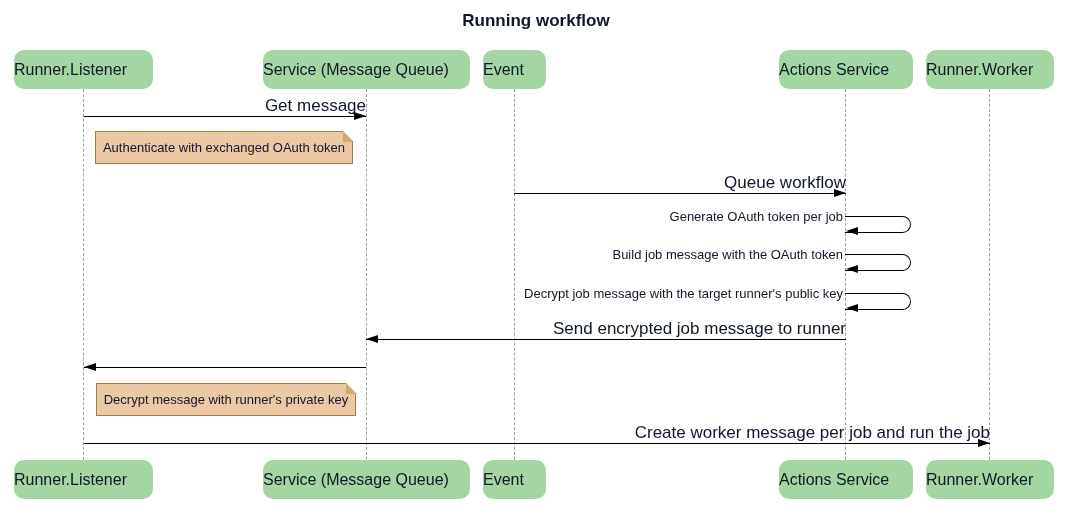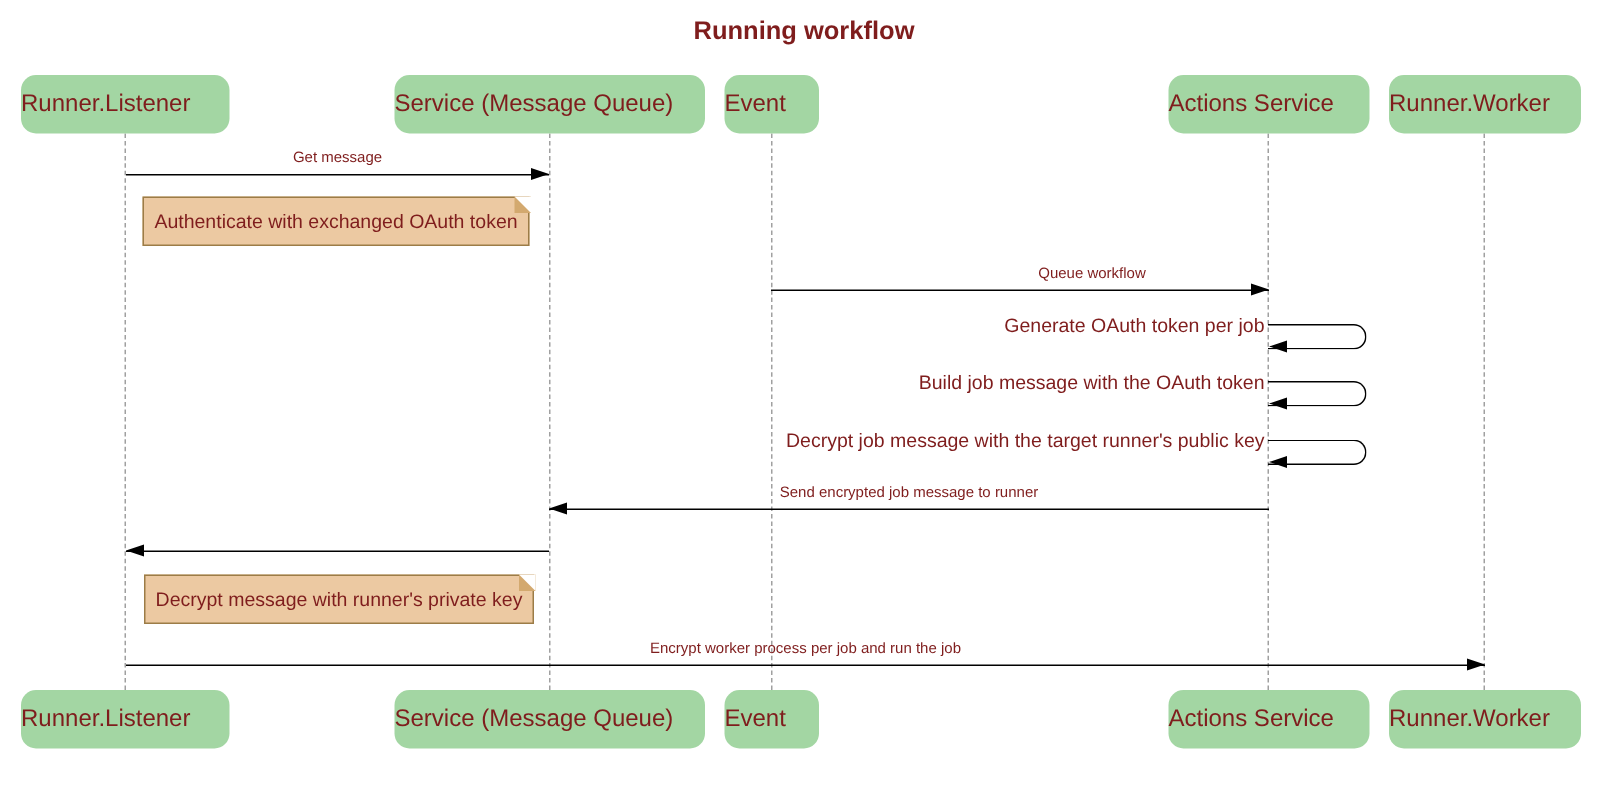--- a/index.html
+++ b/index.html
@@ -9,7 +9,7 @@
     height: 523px;
     background: #ffffff;
     font-family: "Liberation Sans", sans-serif;
-    color: #7f1d1d;
+    color: #0f172a;
     overflow: hidden;
   }
   .title {

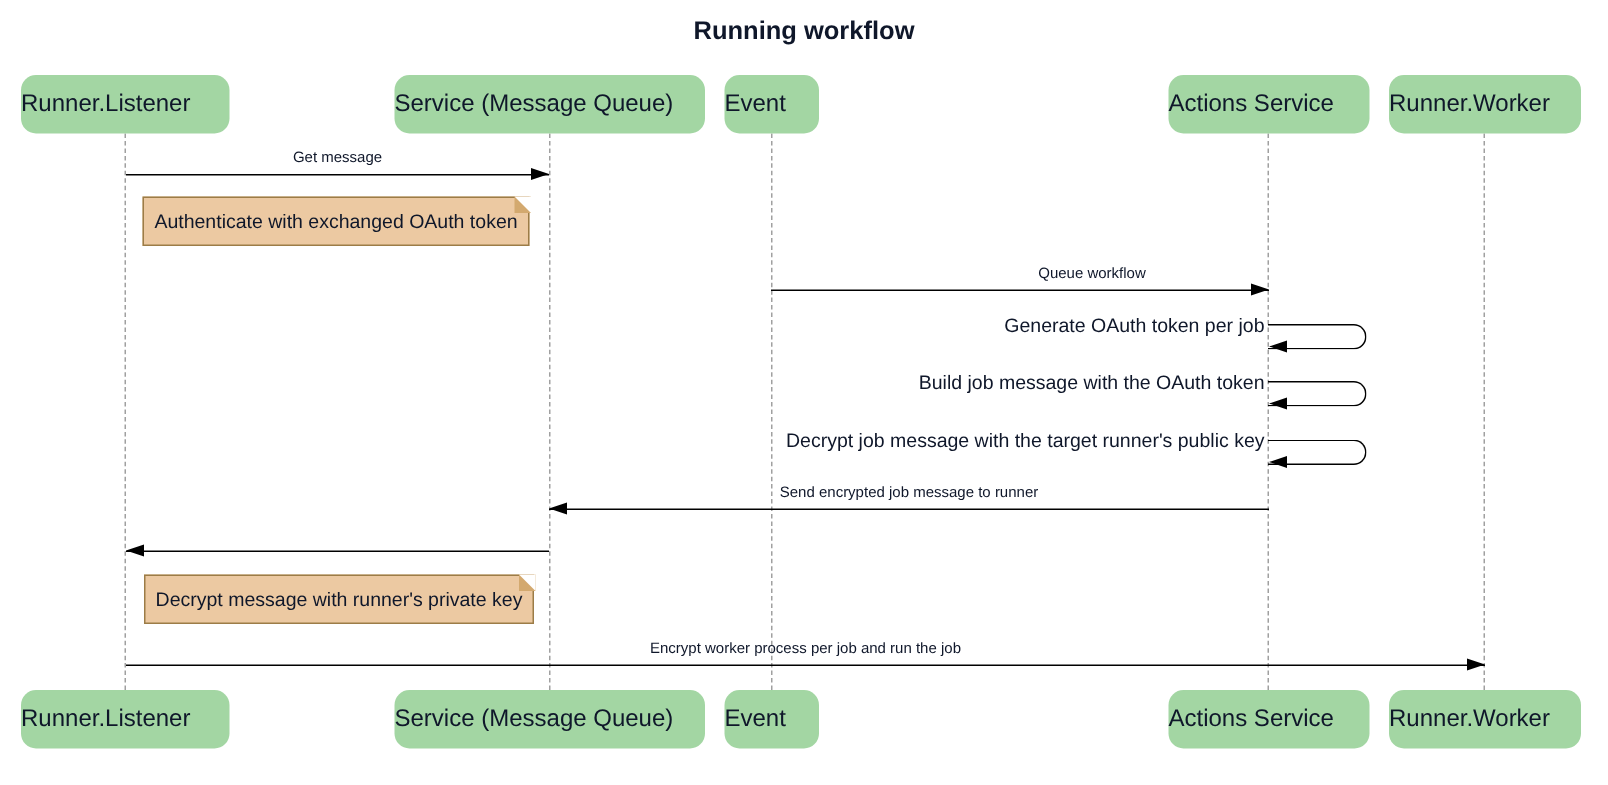--- a/index.html
+++ b/index.html
@@ -45,8 +45,8 @@
   }
   .mlabel {
     position: absolute;
-    font-size: 10px;
-    text-align: center;
+    font-size: 17px;
+    text-align: right;
     white-space: nowrap;
     line-height: 15px;
   }

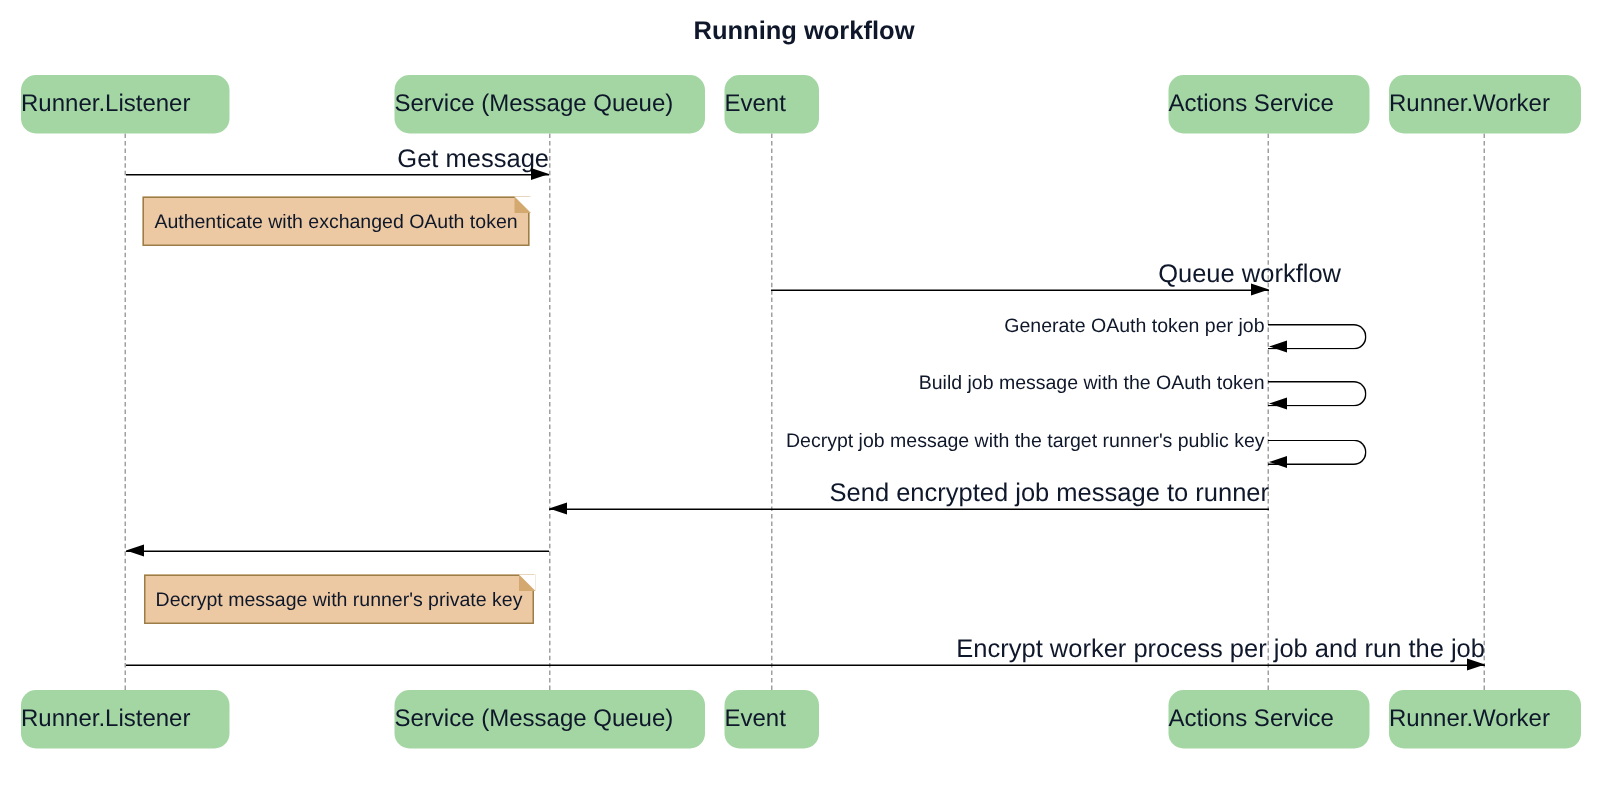--- a/index.html
+++ b/index.html
@@ -138,7 +138,7 @@
       <span>Authenticate with exchanged OAuth token</span>
     </div>
 
-  <div class="mlabel" style="left:514px; width:332px; top:175px;padding-left:48px;">Queue workflow</div>
+  <div class="mlabel" style="left:514px; width:332px; top:175px;">Queue workflow</div>
   <div class="mline" style="left:514px; width:332px; top:193px;"></div>
   <div class="arrow-r" style="left:834px; top:189px;"></div>
 

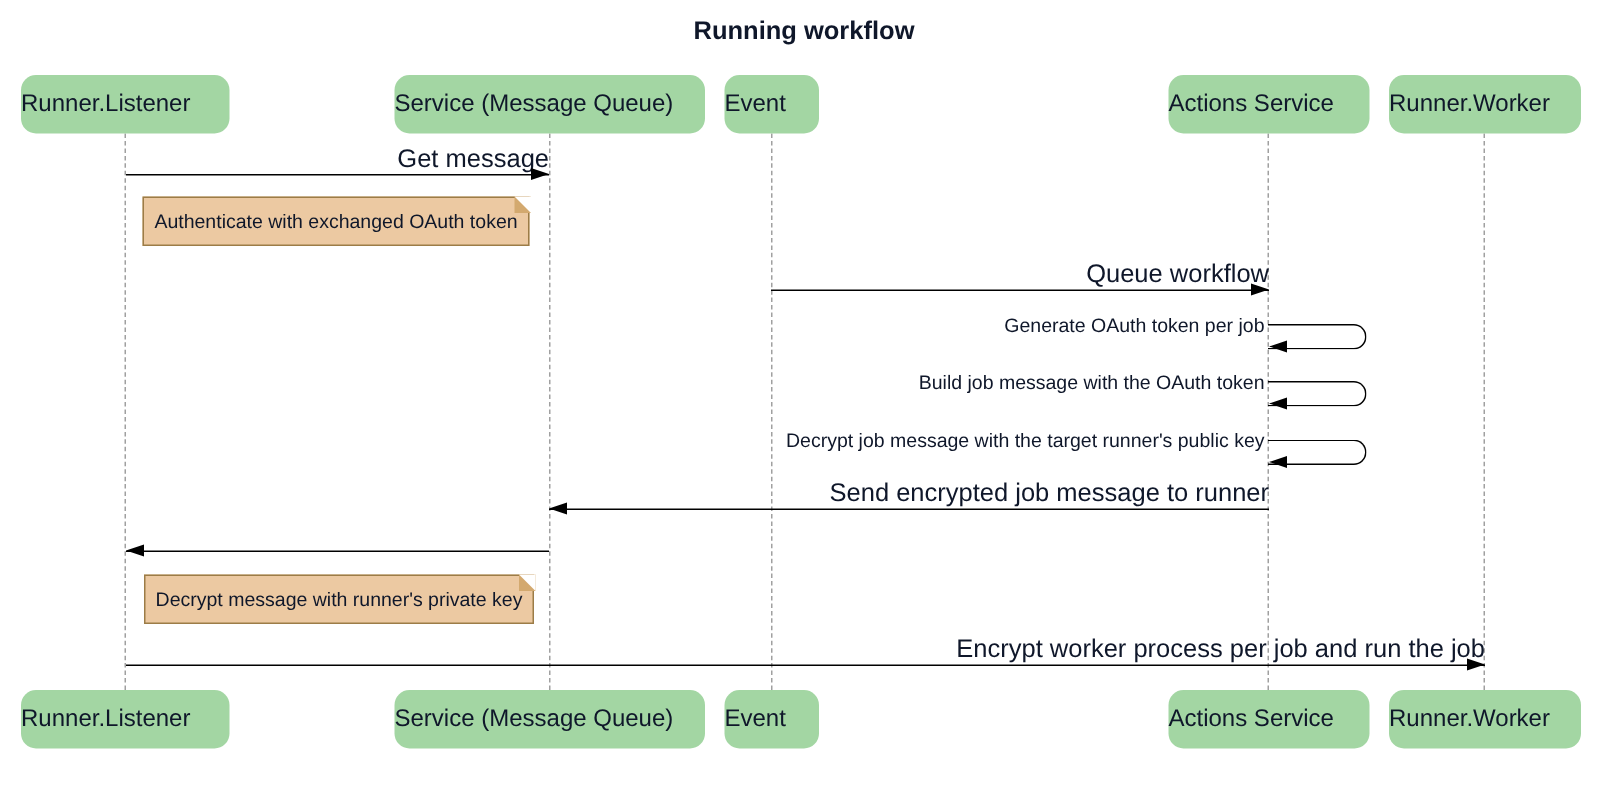--- a/index.html
+++ b/index.html
@@ -165,7 +165,7 @@
       <span>Decrypt message with runner's private key</span>
     </div>
 
-  <div class="mlabel" style="left:84px; width:906px; top:425px;">Encrypt worker process per job and run the job</div>
+  <div class="mlabel" style="left:84px; width:906px; top:425px;">Create worker message per job and run the job</div>
   <div class="mline" style="left:84px; width:906px; top:443px;"></div>
   <div class="arrow-r" style="left:978px; top:439px;"></div>
 

